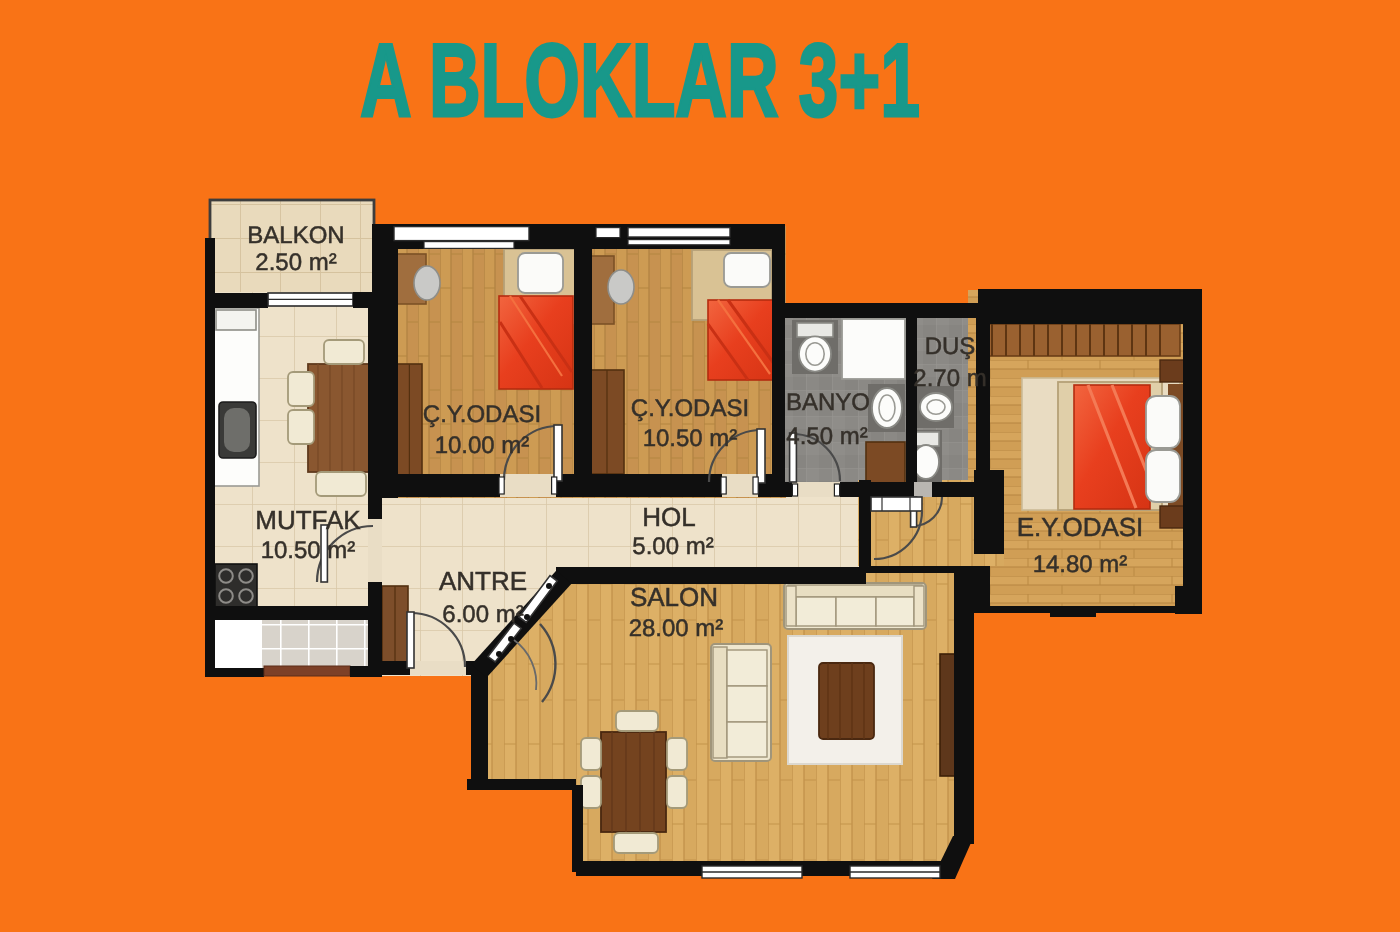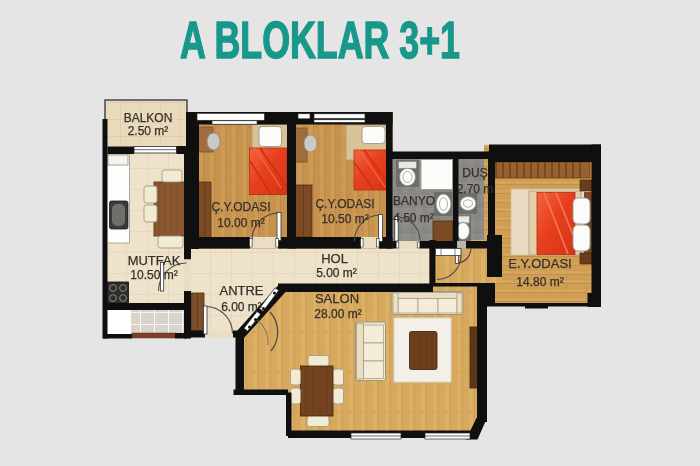--- a/index.html
+++ b/index.html
@@ -3,7 +3,7 @@
 <meta charset="utf-8">
 <style>
   html,body{margin:0;padding:0;background:#ffffff;}
-  #page{position:relative;width:700px;height:466px;background:#e5e5e5;overflow:hidden;
+  #page{position:relative;width:700px;height:466px;background:#f97316;overflow:hidden;
         font-family:"Liberation Sans", sans-serif;}
   svg{position:absolute;left:0;top:0;}
   text{font-family:"Liberation Sans", sans-serif;}

